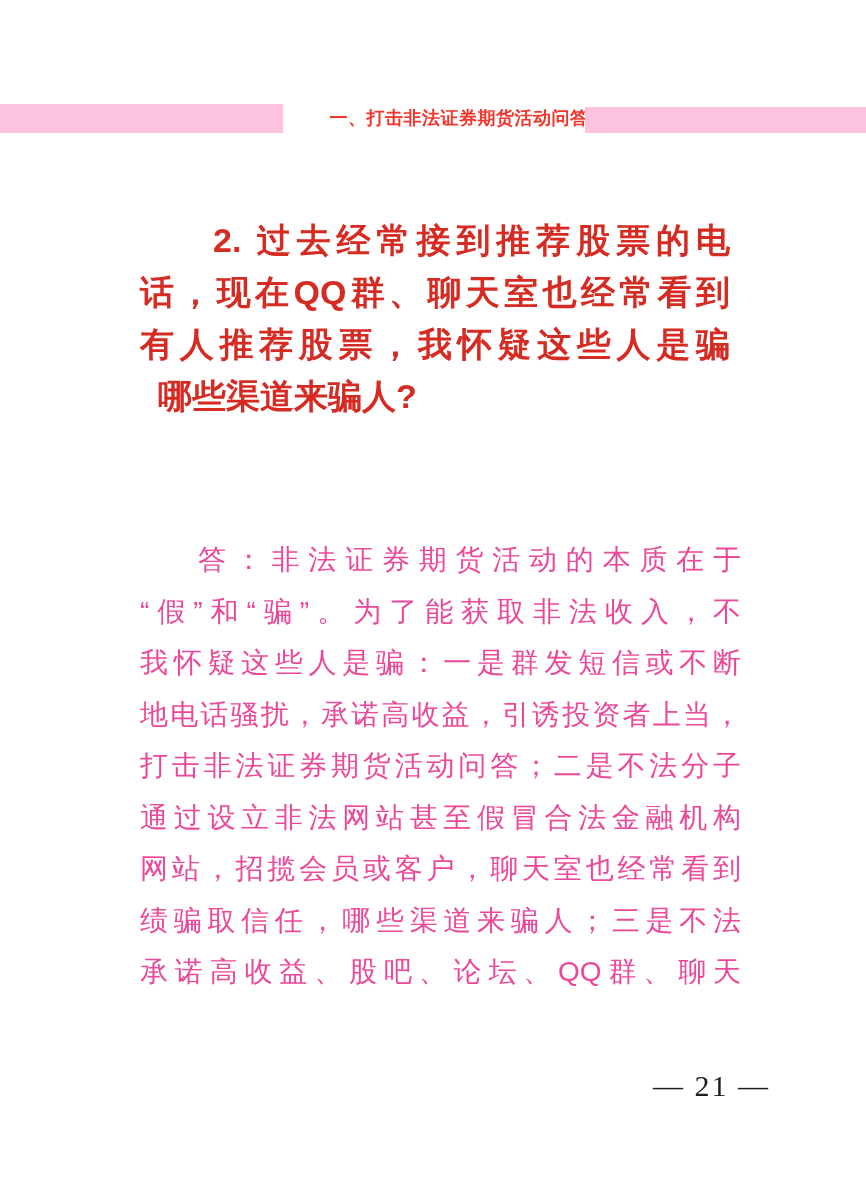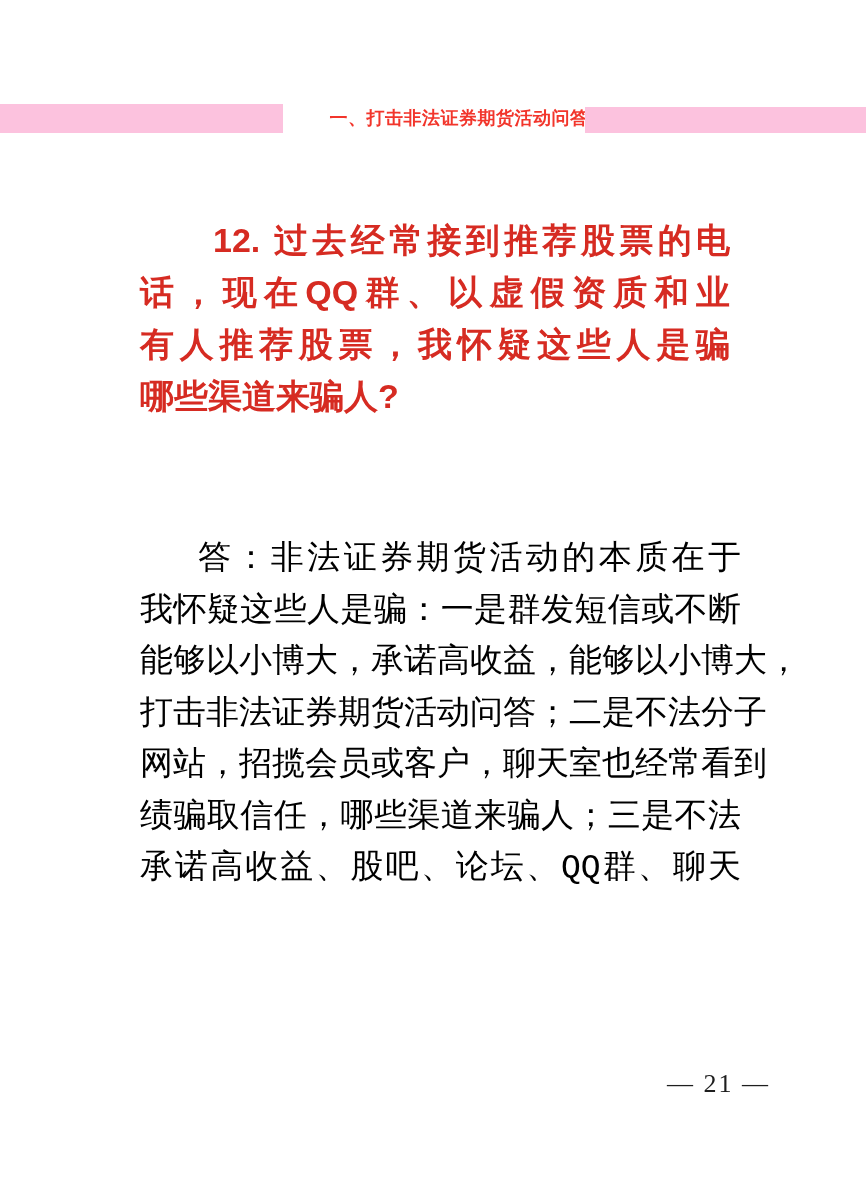--- a/index.html
+++ b/index.html
@@ -129,7 +129,7 @@
   </div>
 
   <div class="question">
-    <div class="qline first">12. 过去经常接到推荐股票的电</div>
+    <div class="qline first">2. 过去经常接到推荐股票的电</div>
     <div class="qline">话，现在QQ群、以虚假资质和业</div>
     <div class="qline">有人推荐股票，我怀疑这些人是骗</div>
     <div class="qline last">哪些渠道来骗人?</div>

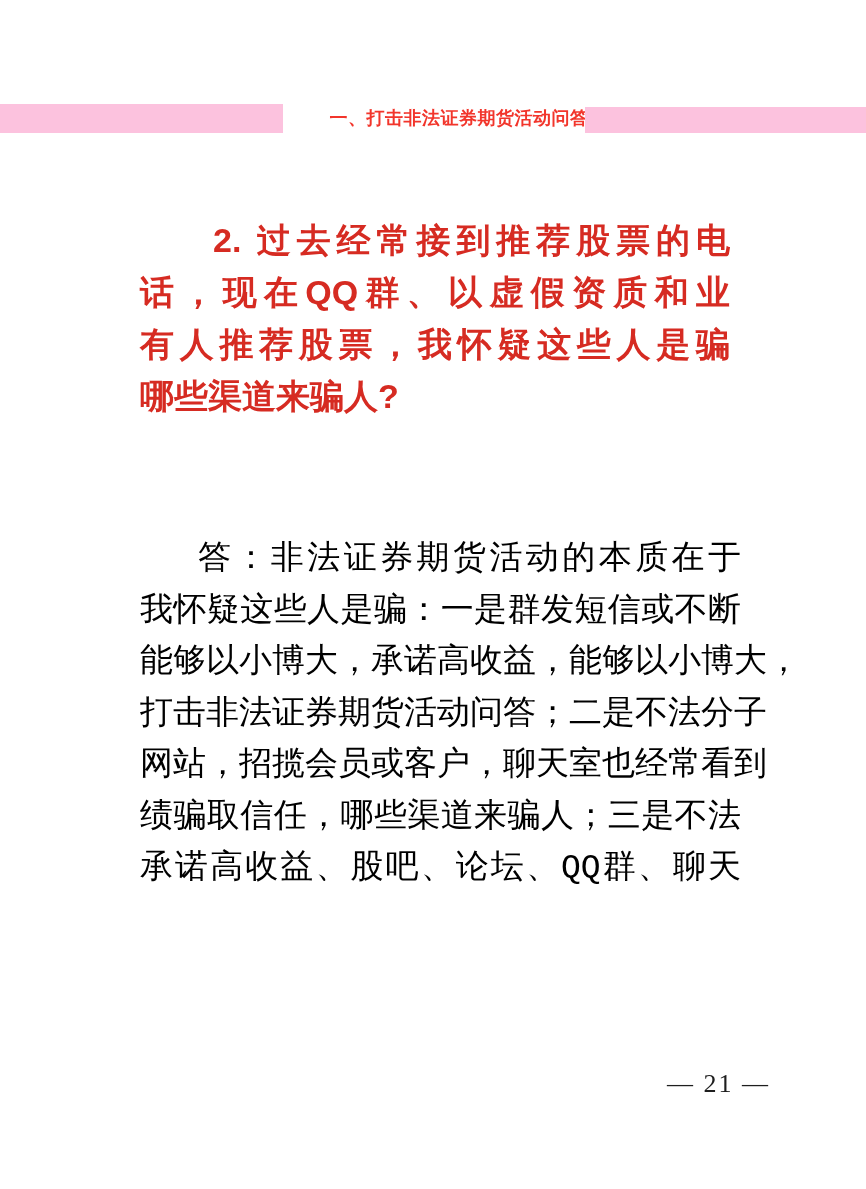--- a/index.html
+++ b/index.html
@@ -130,7 +130,7 @@
 
   <div class="question">
     <div class="qline first">2. 过去经常接到推荐股票的电</div>
-    <div class="qline">话，现在QQ群、以虚假资质和业</div>
+    <div class="qline">话，现在QQ群、聊天室也经常看到</div>
     <div class="qline">有人推荐股票，我怀疑这些人是骗</div>
     <div class="qline last">哪些渠道来骗人?</div>
   </div>

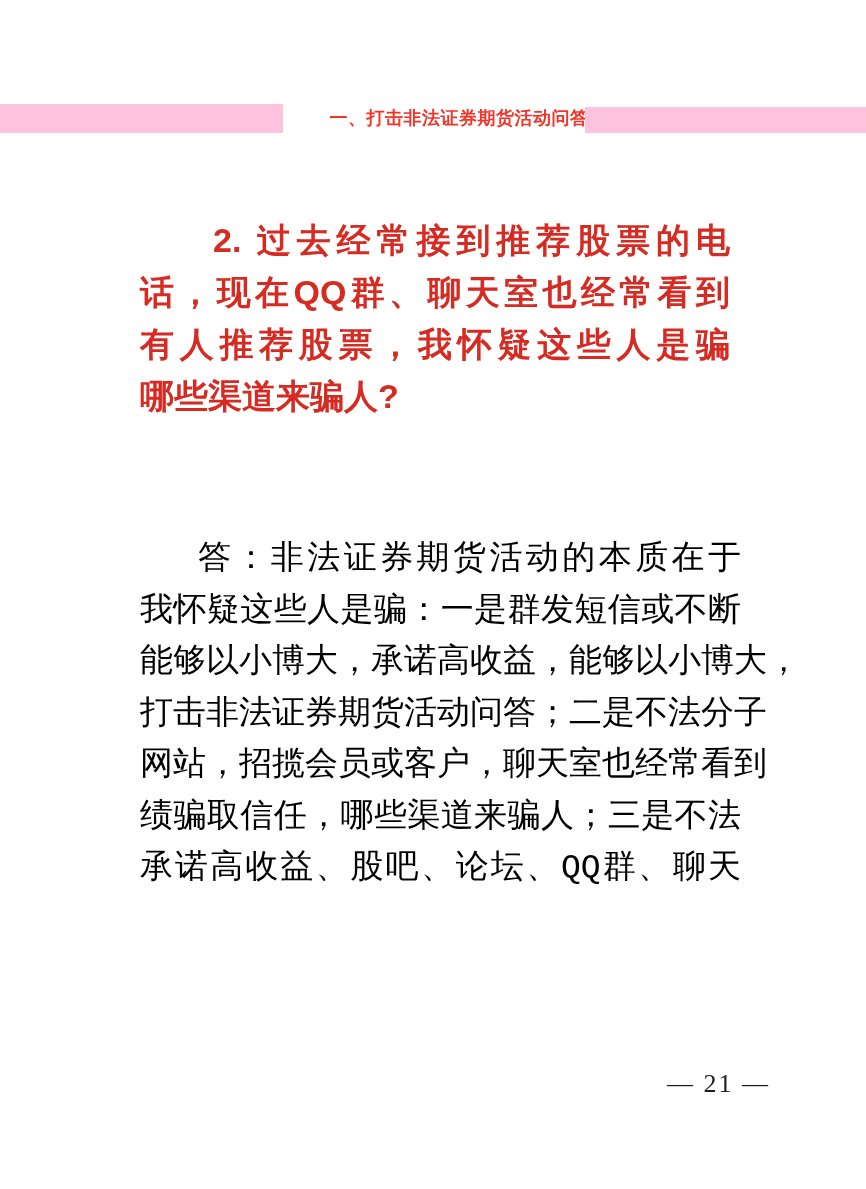--- a/index.html
+++ b/index.html
@@ -81,6 +81,7 @@
   .qline.last {
     text-align-last: left;
     white-space: normal;
+    margin-left: 18px;
   }
 
   

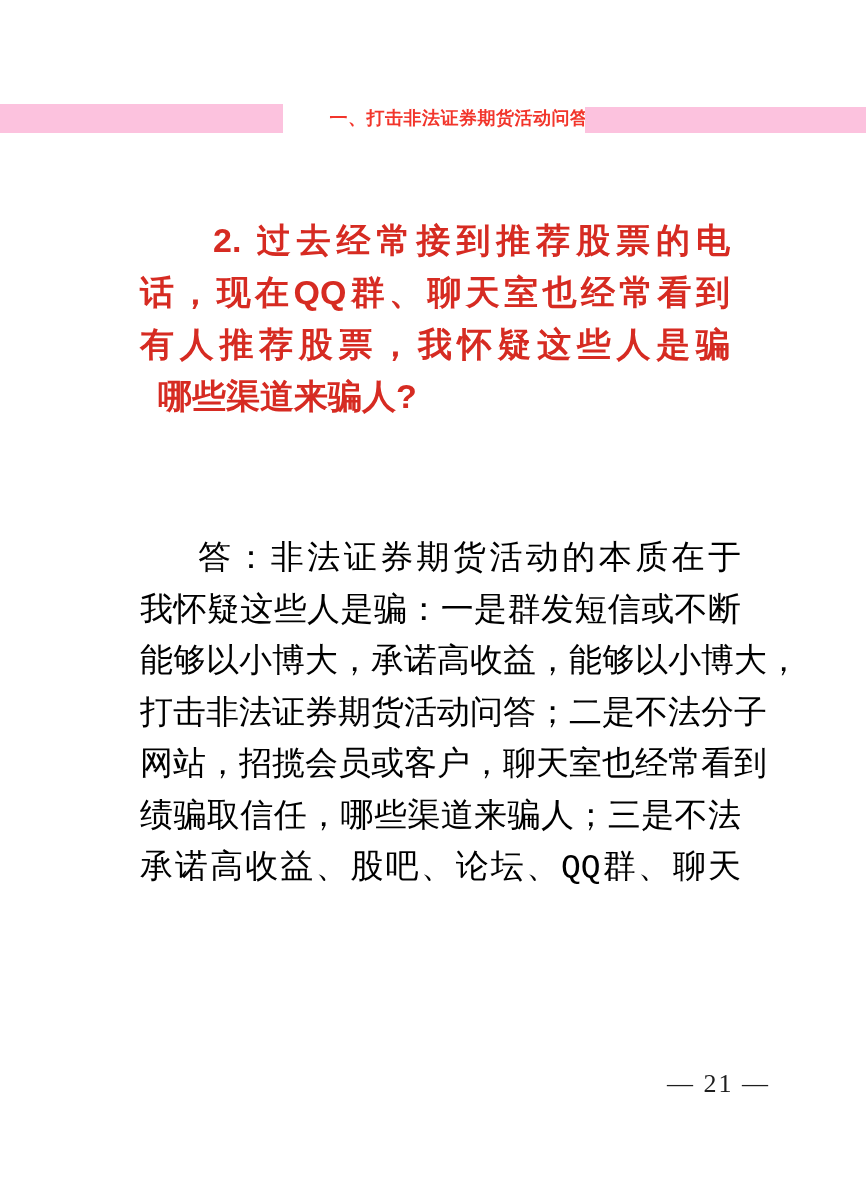--- a/index.html
+++ b/index.html
@@ -90,9 +90,9 @@
     left: 140px;
     top: 534px;
     width: 601px;
-    color: #000000;
-    font-family: Liberation Mono, monospace;
-    font-size: 33px;
+    color: #ec4899;
+    font-family: Liberation Sans, sans-serif;
+    font-size: 28px;
   }
   .aline {
     height: 51.5px;

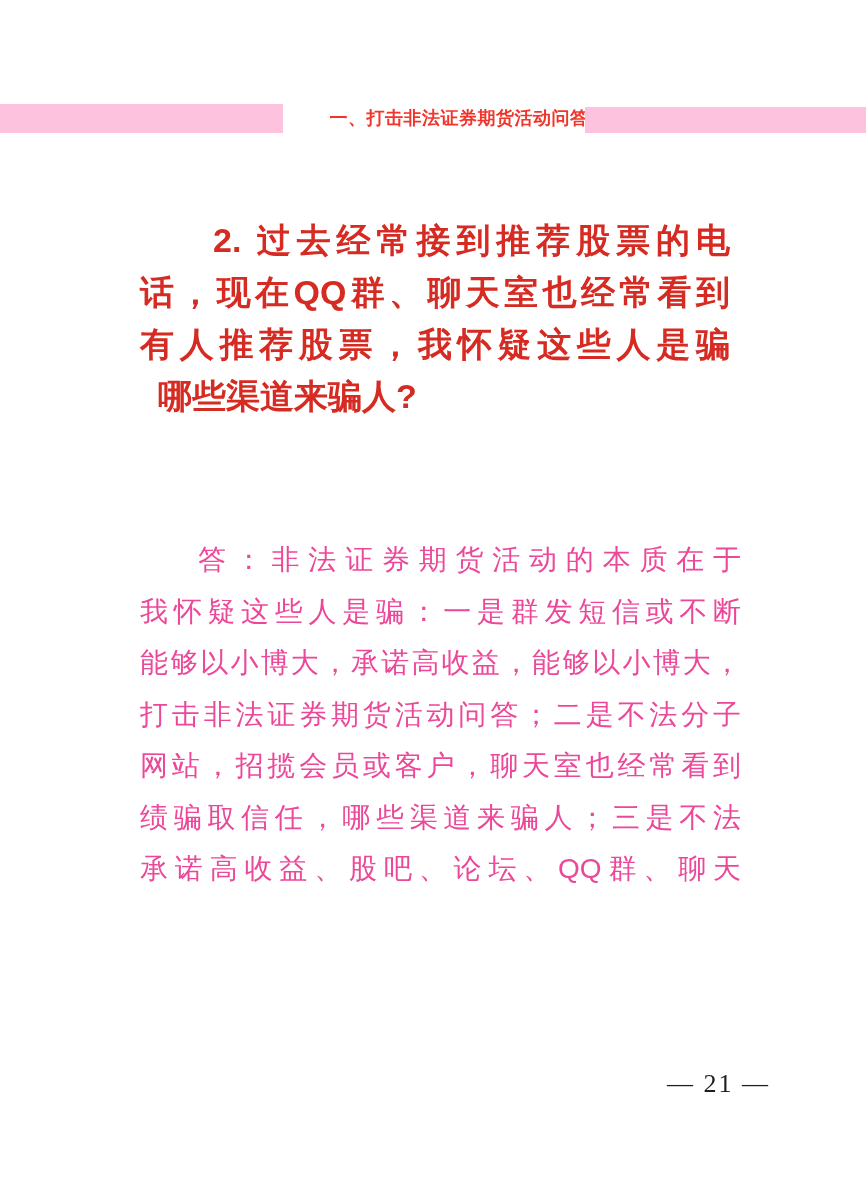--- a/index.html
+++ b/index.html
@@ -138,6 +138,7 @@
 
   <div class="answer">
     <div class="aline first">答：非法证券期货活动的本质在于</div>
+    <div class="aline">“假”和“骗”。为了能获取非法收入，不</div>
     <div class="aline">我怀疑这些人是骗：一是群发短信或不断</div>
     <div class="aline">能够以小博大，承诺高收益，能够以小博大，</div>
     <div class="aline">打击非法证券期货活动问答；二是不法分子</div>

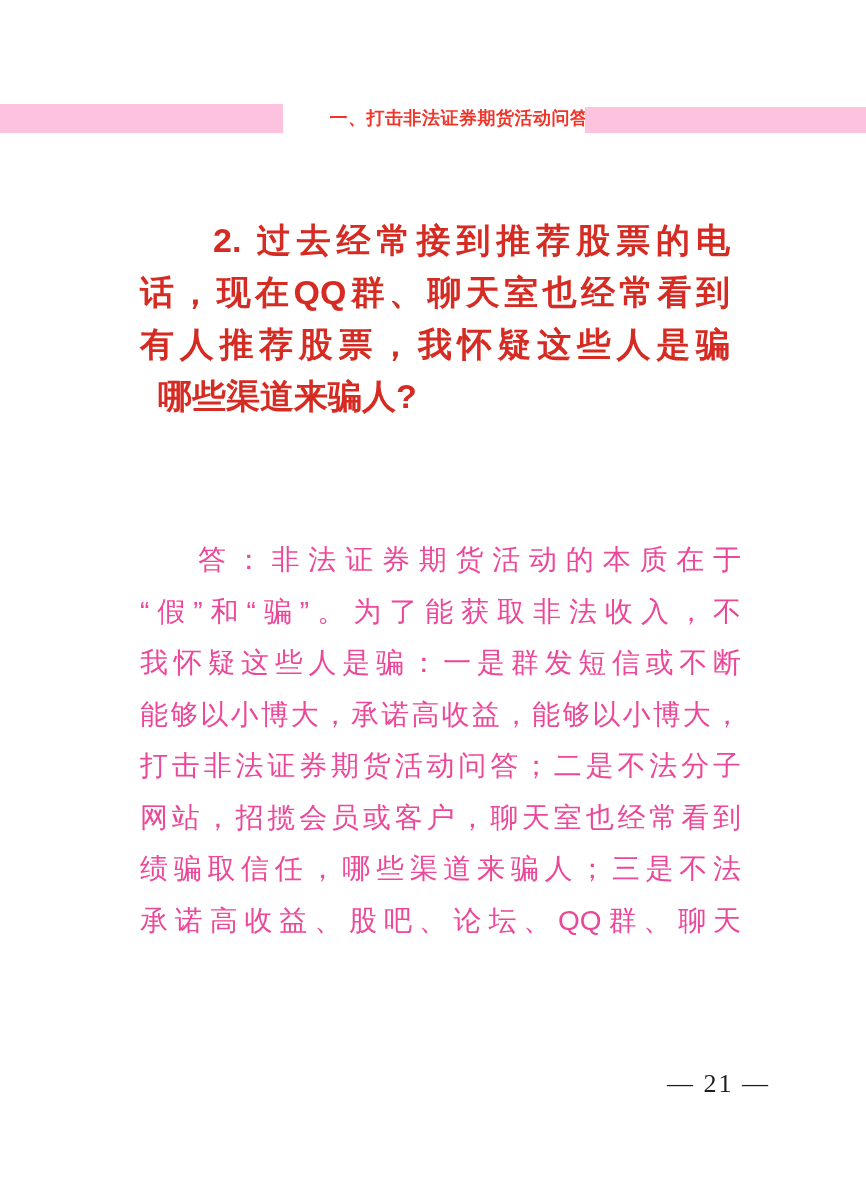--- a/index.html
+++ b/index.html
@@ -140,7 +140,7 @@
     <div class="aline first">答：非法证券期货活动的本质在于</div>
     <div class="aline">“假”和“骗”。为了能获取非法收入，不</div>
     <div class="aline">我怀疑这些人是骗：一是群发短信或不断</div>
-    <div class="aline">能够以小博大，承诺高收益，能够以小博大，</div>
+    <div class="aline">地电话骚扰，承诺高收益，引诱投资者上当，</div>
     <div class="aline">打击非法证券期货活动问答；二是不法分子</div>
     <div class="aline">网站，招揽会员或客户，聊天室也经常看到</div>
     <div class="aline">绩骗取信任，哪些渠道来骗人；三是不法</div>

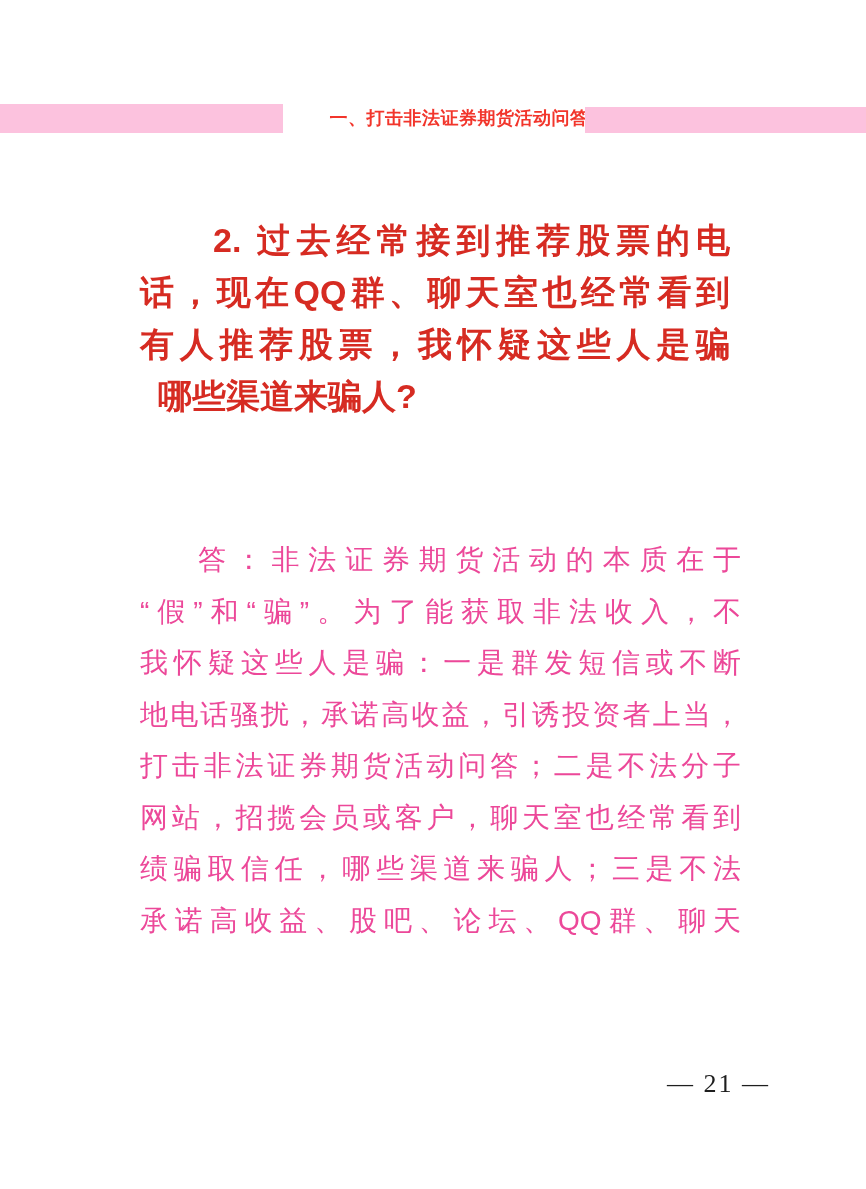--- a/index.html
+++ b/index.html
@@ -142,6 +142,7 @@
     <div class="aline">我怀疑这些人是骗：一是群发短信或不断</div>
     <div class="aline">地电话骚扰，承诺高收益，引诱投资者上当，</div>
     <div class="aline">打击非法证券期货活动问答；二是不法分子</div>
+    <div class="aline">通过设立非法网站甚至假冒合法金融机构</div>
     <div class="aline">网站，招揽会员或客户，聊天室也经常看到</div>
     <div class="aline">绩骗取信任，哪些渠道来骗人；三是不法</div>
     <div class="aline">承诺高收益、股吧、论坛、QQ群、聊天</div>

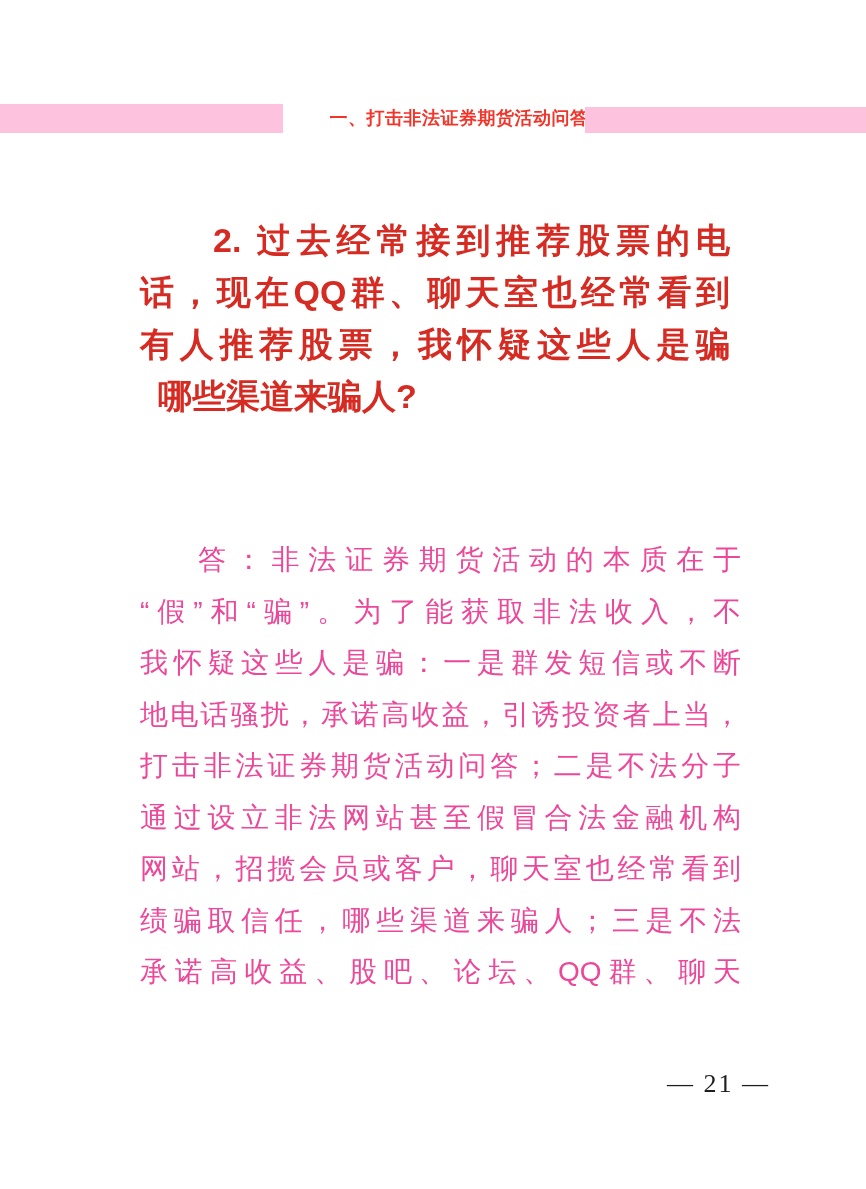--- a/index.html
+++ b/index.html
@@ -112,7 +112,7 @@
     top: 1069px;
     right: 96px;
     font-family: "Liberation Serif", "DejaVu Serif", serif;
-    font-size: 26px;
+    font-size: 30px;
     color: #1e1e1e;
     letter-spacing: 2px;
     white-space: nowrap;

